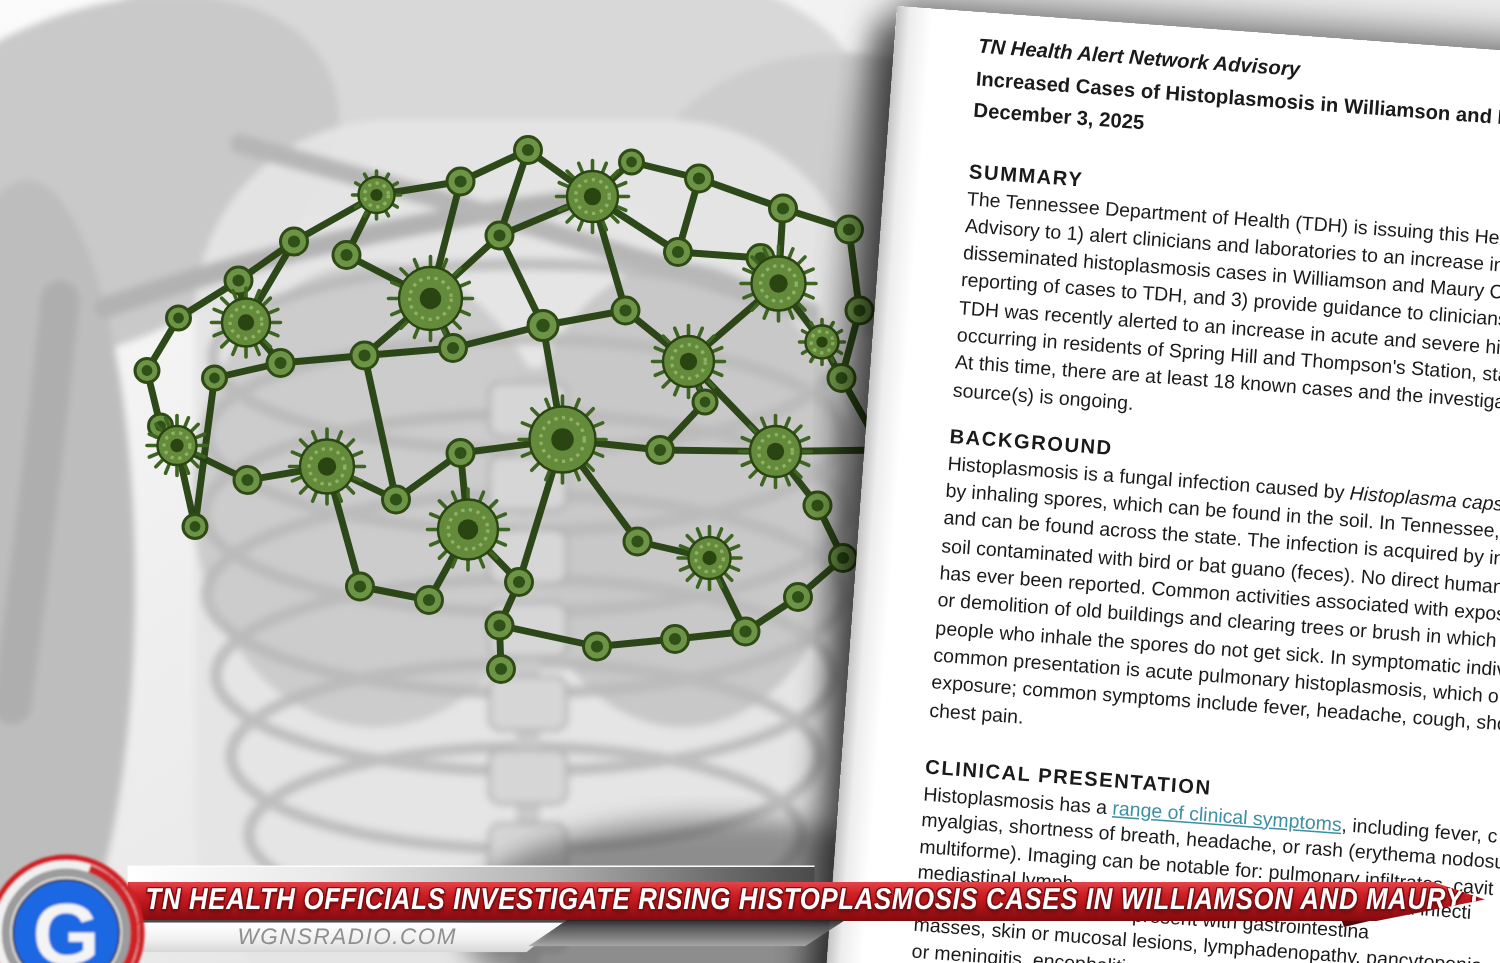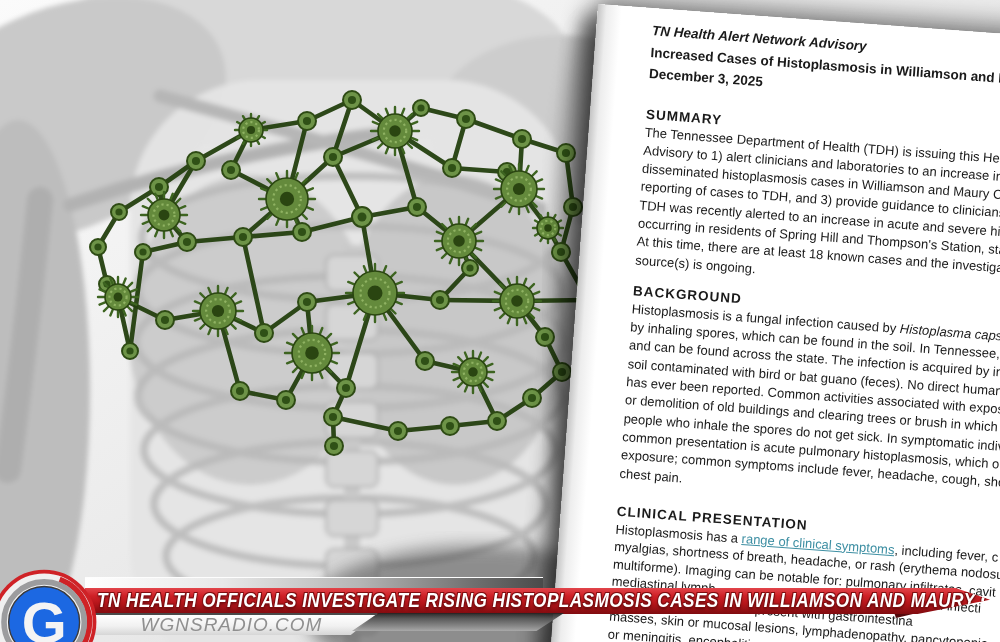--- a/index.html
+++ b/index.html
@@ -61,7 +61,7 @@
     border-top:2px solid #4a4a4a;text-align:center;
   }
   #site-bar .site{
-    font-size:19px;font-style:italic;color:#8f8f8f;letter-spacing:1px;line-height:19px;
+    font-size:15px;font-style:italic;color:#8f8f8f;letter-spacing:1px;line-height:19px;
   }
   #gray-swoosh{
     position:absolute;left:352px;top:613px;width:212px;height:18px;z-index:40;

